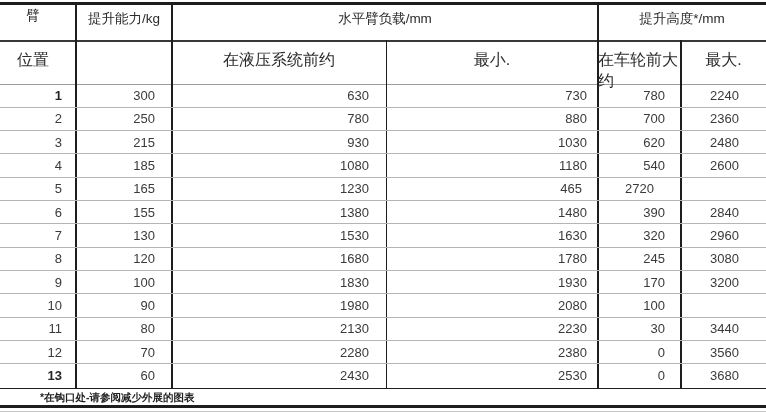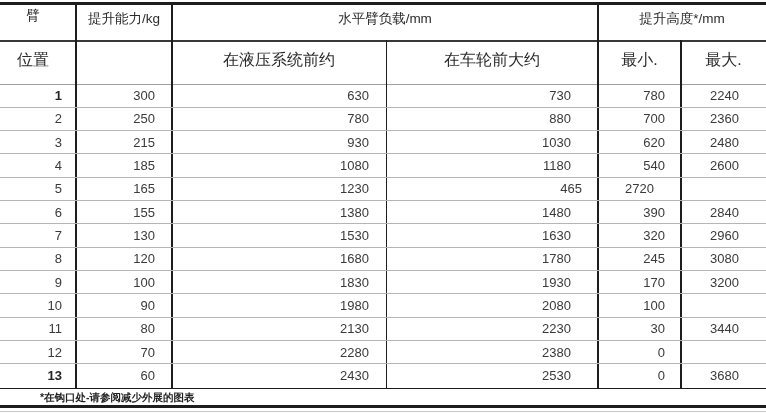--- a/index.html
+++ b/index.html
@@ -99,8 +99,8 @@
     <div class="hc shift-l">位置</div>
     <div class="hc"></div>
     <div class="hc">在液压系统前约</div>
+    <div class="hc">最小.</div>
     <div class="hc">在车轮前大约</div>
-    <div class="hc">最小.</div>
     <div class="hc">最大.</div>
   </div>
 

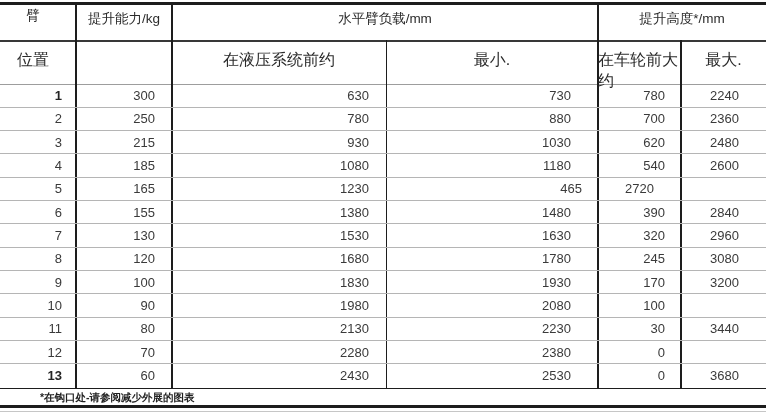--- a/index.html
+++ b/index.html
@@ -59,7 +59,7 @@
   .c0 { padding-right:14px; }
   .c1 { padding-right:17px; }
   .c2 { padding-right:17px; }
-  .c3 { padding-right:27px; }
+  .c3 { padding-right:11px; }
   .c4 { padding-right:16px; }
   .c5 { padding-right:27px; }
   .bold { font-weight:bold; color:#242424; }

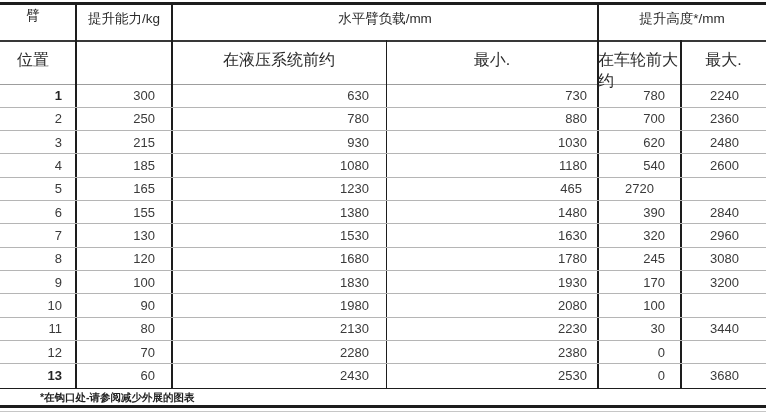--- a/index.html
+++ b/index.html
@@ -209,6 +209,7 @@
       <div class="td c2">2280</div>
       <div class="td c3">2380</div>
       <div class="td c4">0</div>
+      <div class="td c5">3560</div>
     </div>
 
     <div class="tr">

